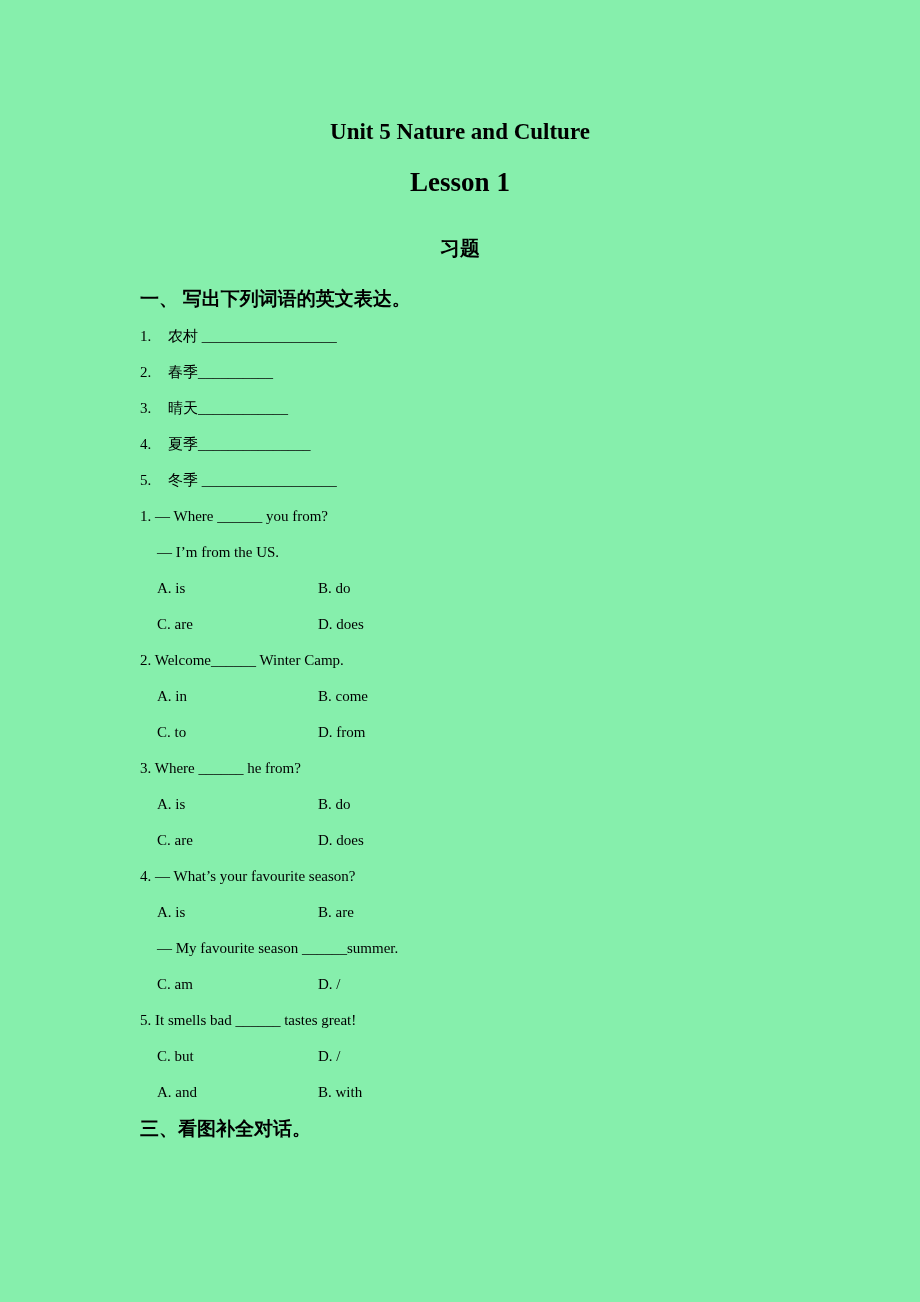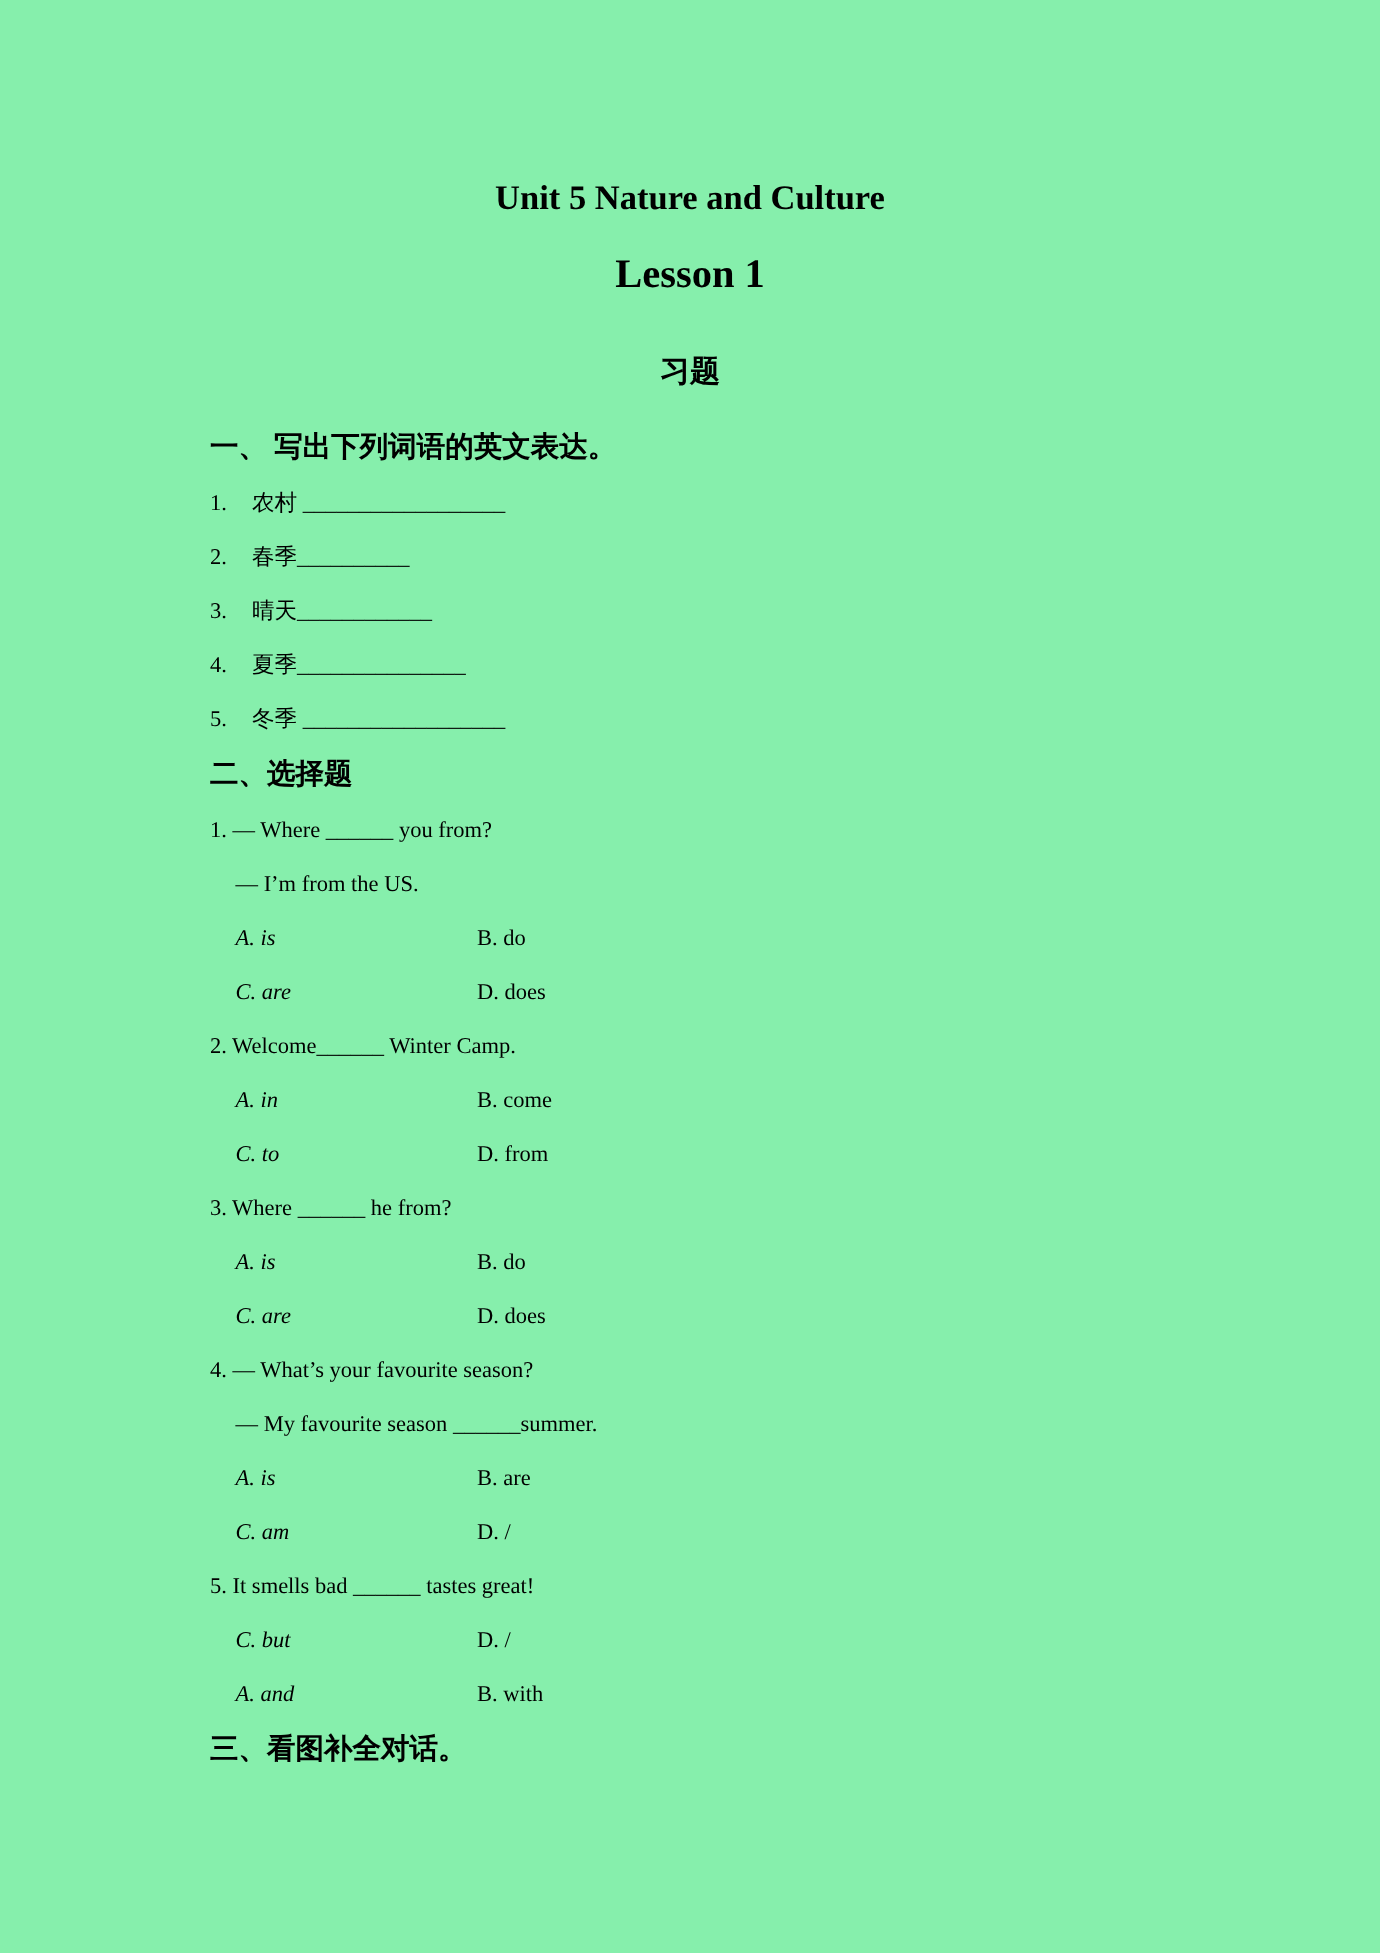--- a/index.html
+++ b/index.html
@@ -87,7 +87,6 @@
     <div class="line"><span class="num">5.</span><span>冬季 __________________</span></div>
   </div>
 
-  <div class="sec-heading mid">二、选择题</div>
 
   <div>
     <div class="line">1. — Where ______ you from?</div>

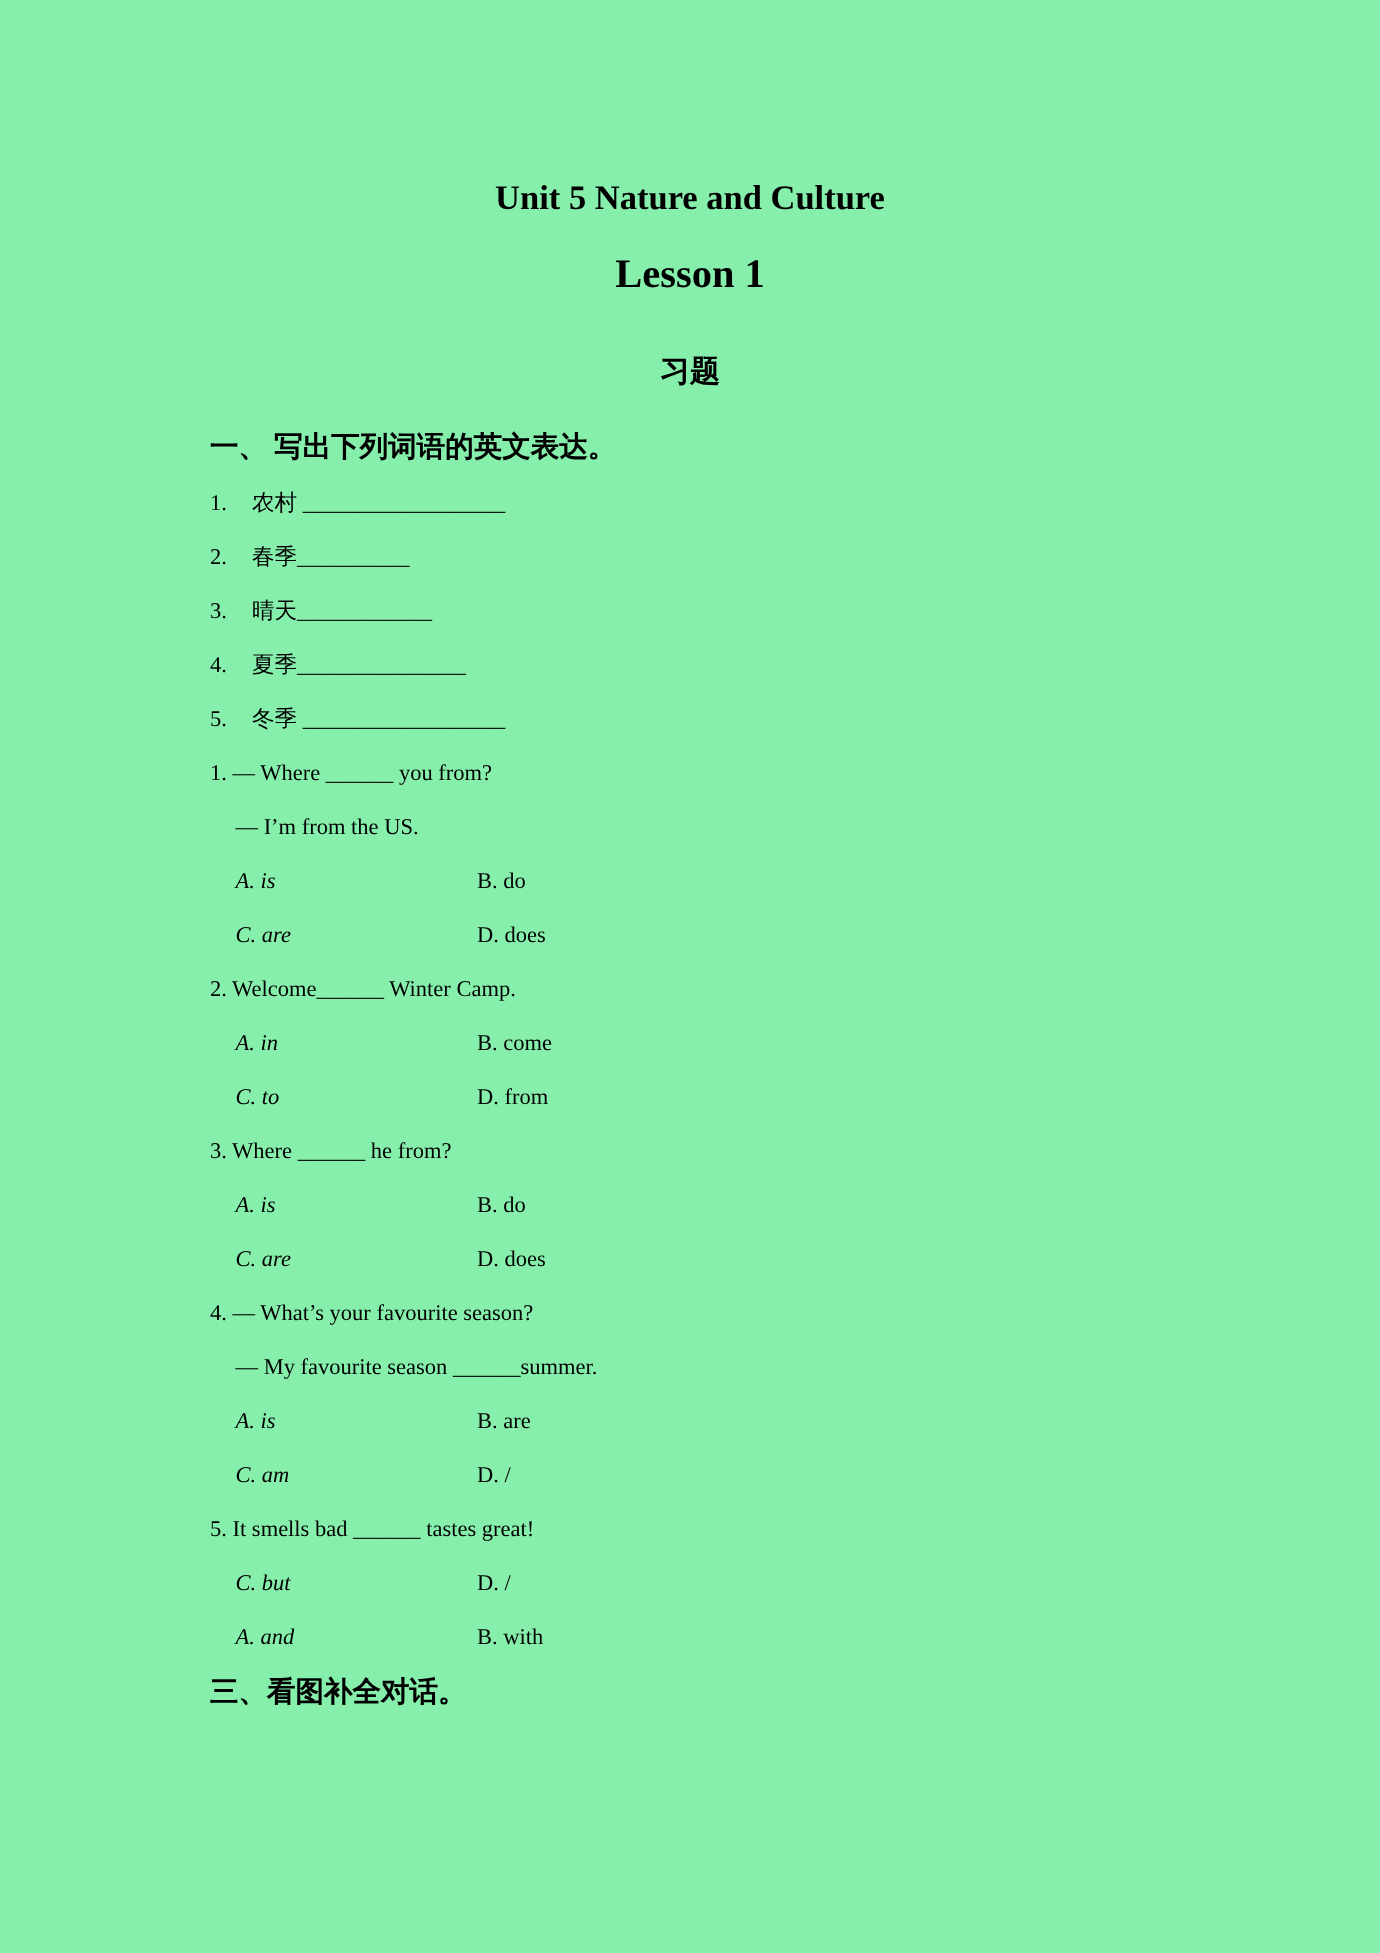--- a/index.html
+++ b/index.html
@@ -65,7 +65,6 @@
   .optA {
     display: inline-block;
     width: 161px;
-    font-style: italic;
   }
 </style>
 </head>

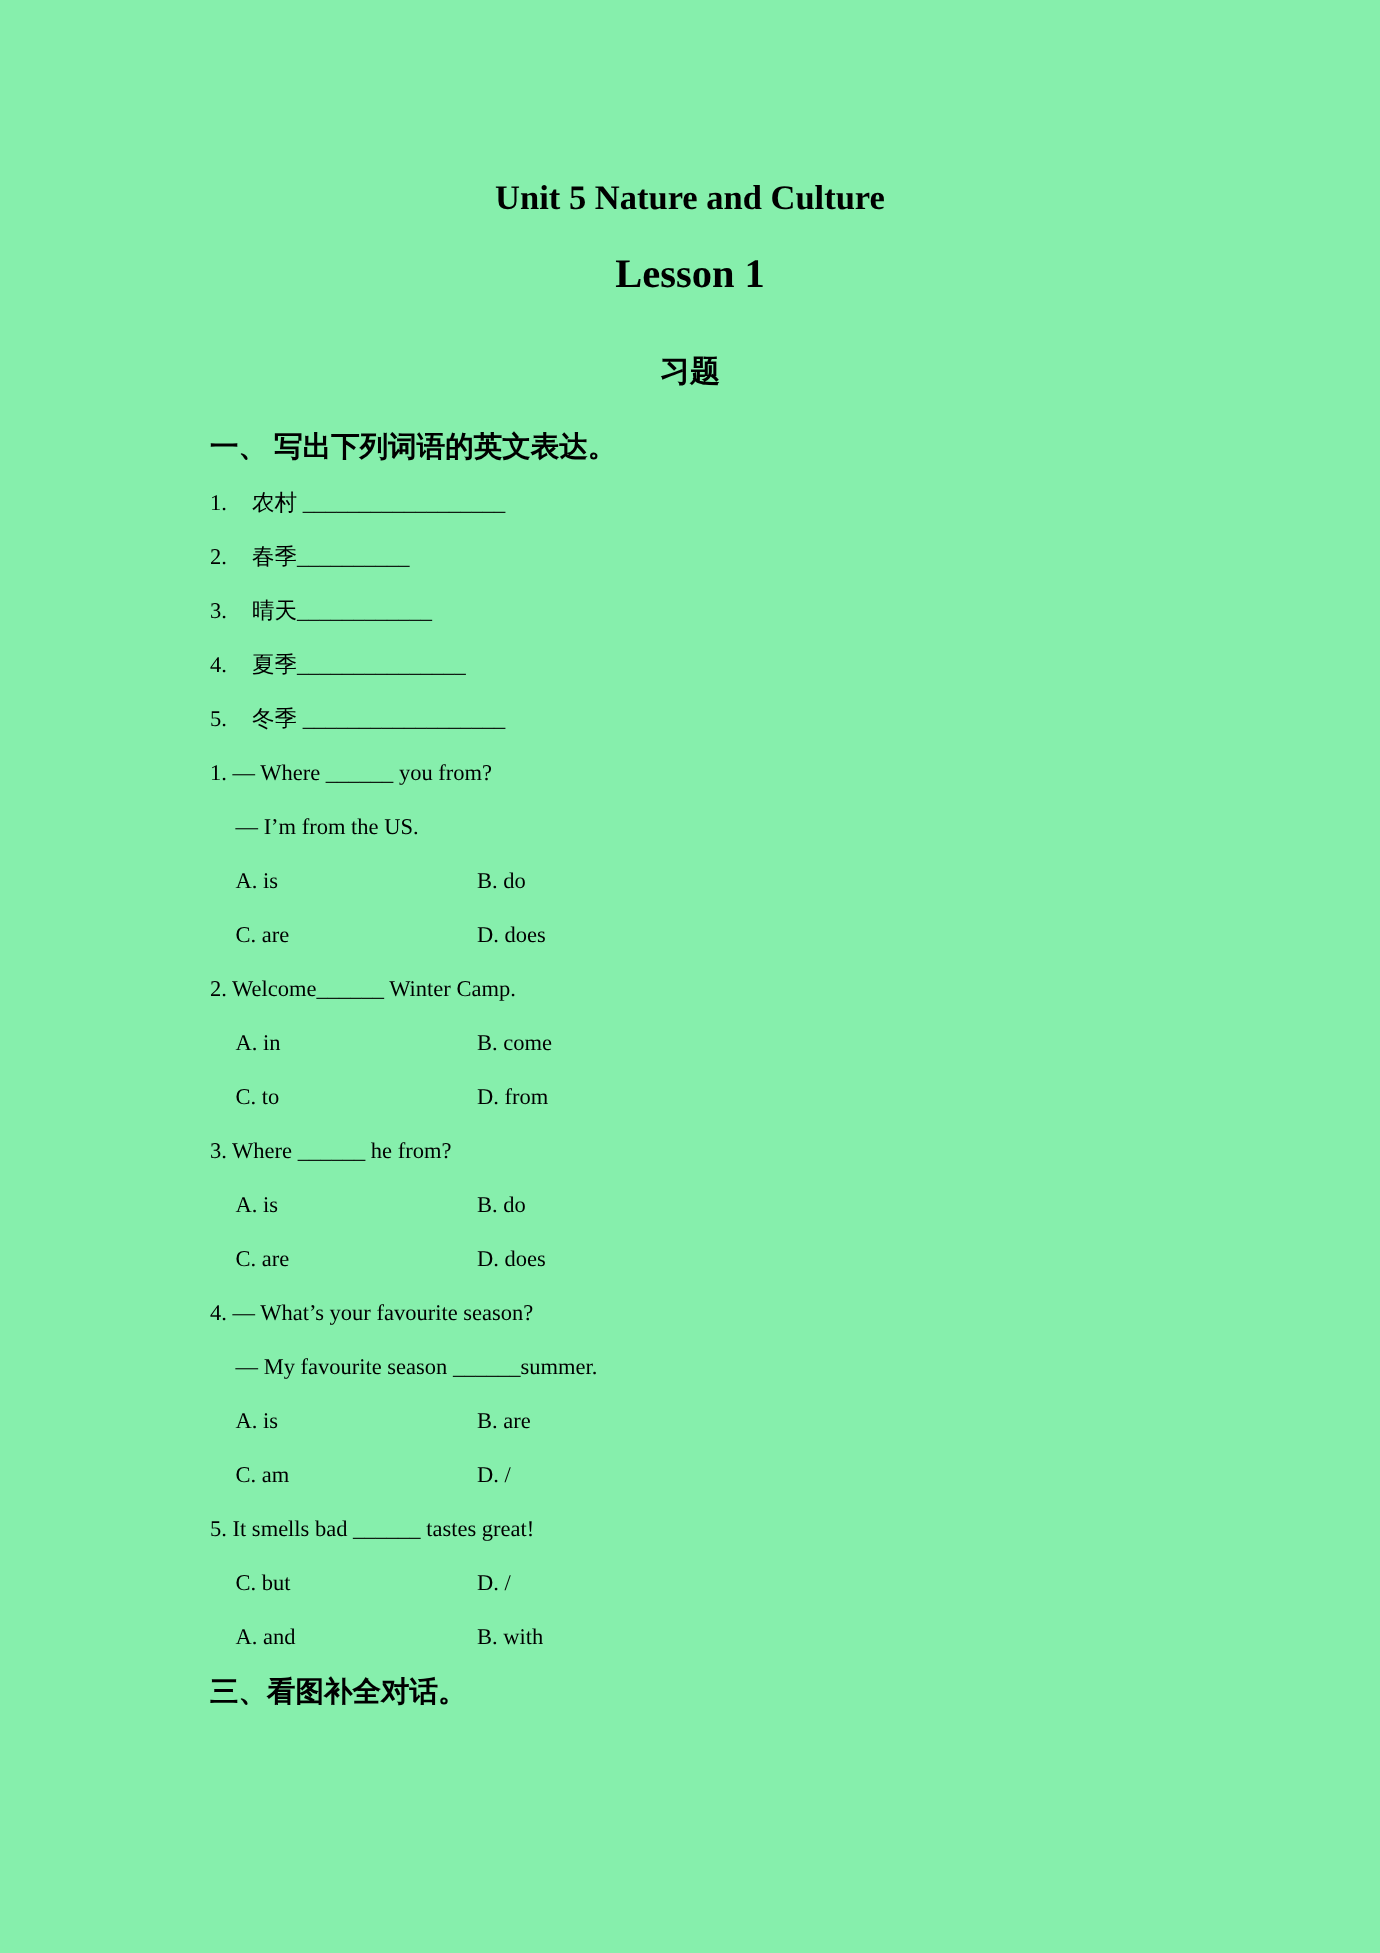--- a/index.html
+++ b/index.html
@@ -108,8 +108,8 @@
 
   <div>
     <div class="line">4. — What’s your favourite season?</div>
+    <div class="line opts"><span class="optA">A. is</span><span>B. are</span></div>
     <div class="line indent">— My favourite season ______summer.</div>
-    <div class="line opts"><span class="optA">A. is</span><span>B. are</span></div>
     <div class="line opts"><span class="optA">C. am</span><span>D. /</span></div>
   </div>
 

